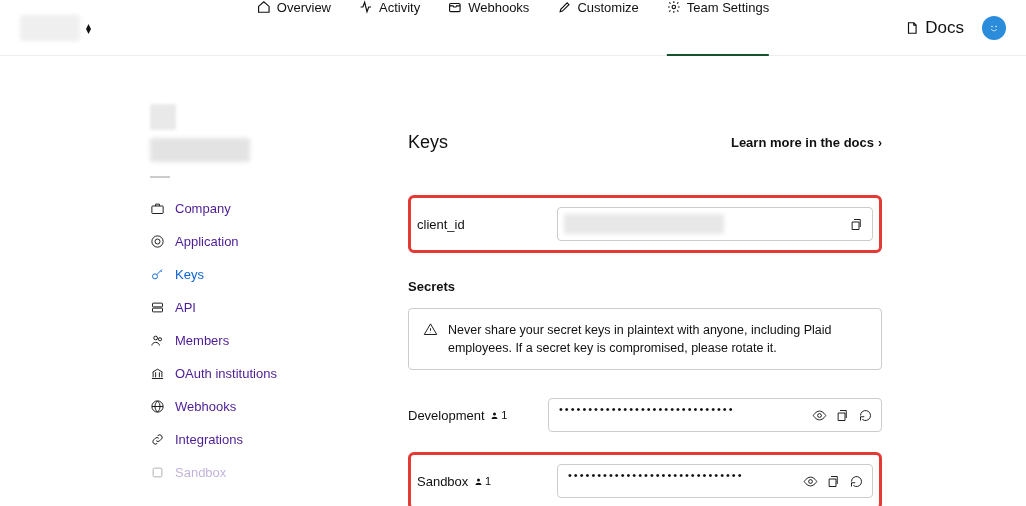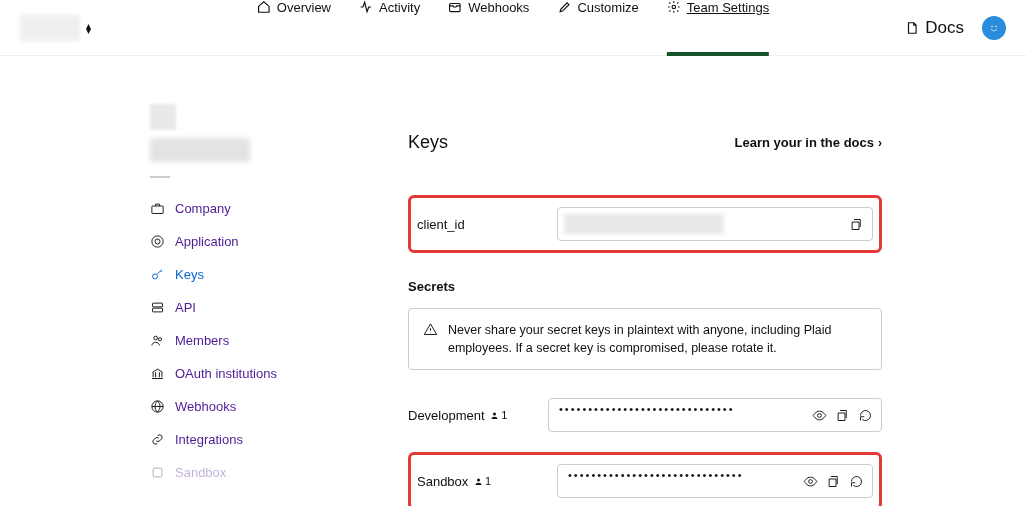--- a/index.html
+++ b/index.html
@@ -11,7 +11,7 @@
     .brand-caret { margin-left: 6px; font-size: 10px; color: #111; display:flex; flex-direction:column; line-height:5px; }
     .nav-center { position: absolute; left: 50%; transform: translateX(-50%); display: flex; gap: 28px; }
     .nav-item { display: flex; gap: 6px; font-size: 13px; color: #111; cursor: pointer; padding-bottom: 0; height: 56px; }
-    .nav-item.active { border-bottom: 4px solid #14532d; text-decoration: underline; }
+    .nav-item.active { border-bottom: 2px solid #14532d; }
     .nav-item svg { width: 14px; height: 14px; }
     .nav-right { margin-left: auto; display: flex; align-items: center; gap: 18px; }
     .docs-link { display: flex; align-items: center; gap: 6px; font-size: 17px; color: #111; cursor: pointer; }

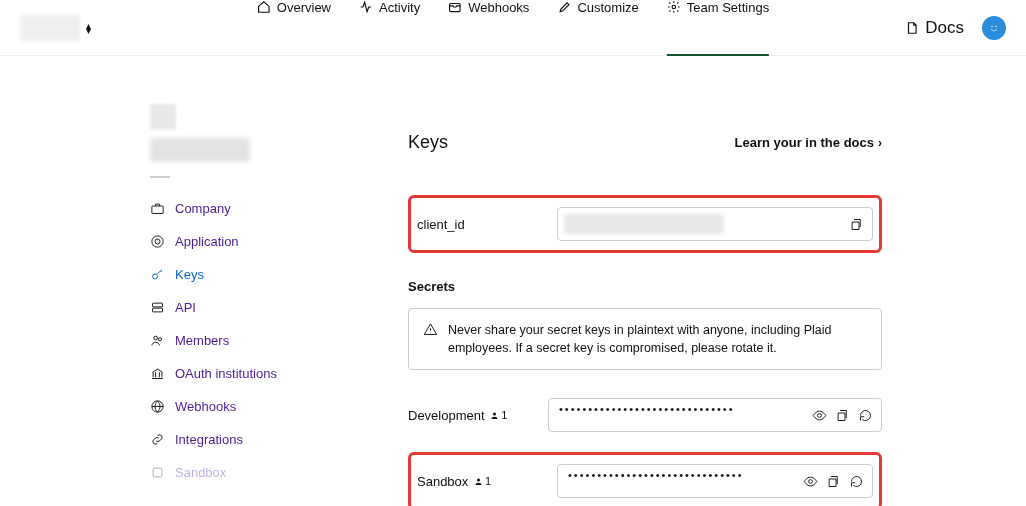--- a/index.html
+++ b/index.html
@@ -192,7 +192,7 @@
     <div class="main-header">
       <div class="main-title">Keys</div>
       <div class="docs-link-main">
-        <span>Learn your in the docs</span>
+        <span>Learn more in the docs</span>
         <span style="font-size:12px;">›</span>
       </div>
     </div>

